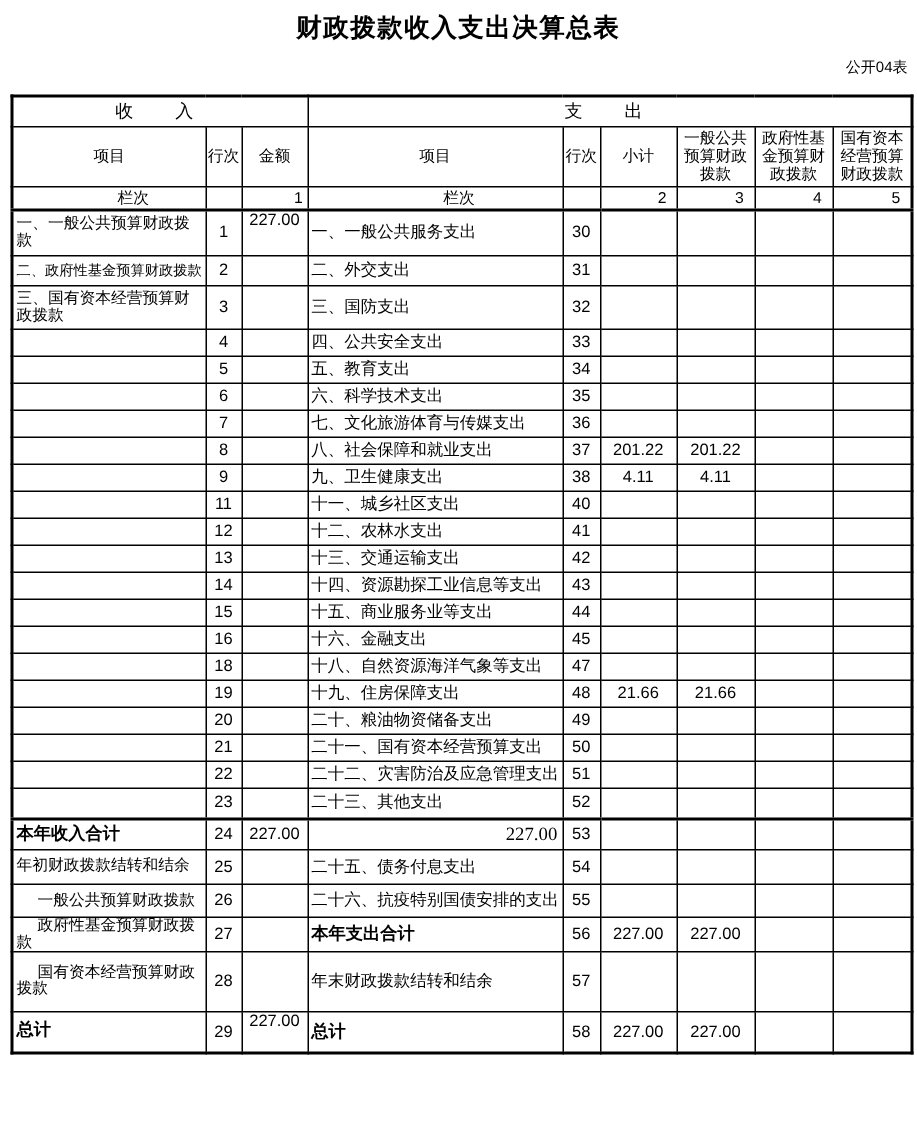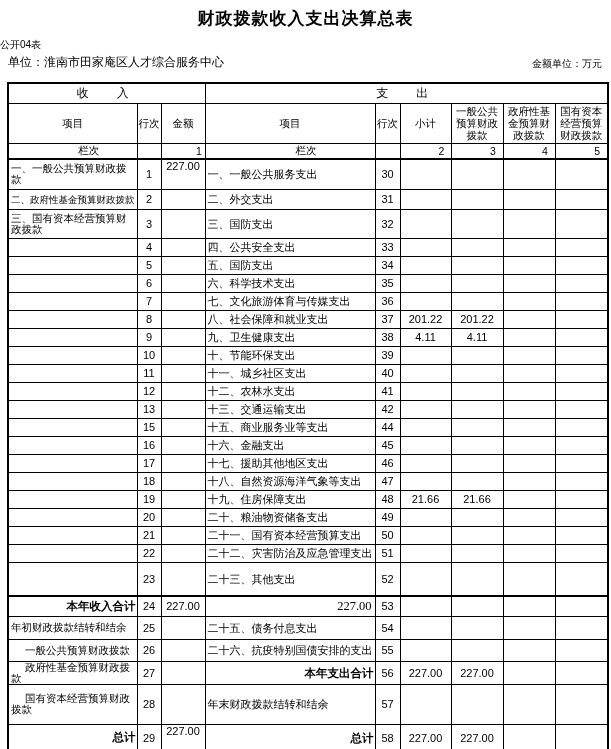--- a/index.html
+++ b/index.html
@@ -13,7 +13,7 @@
     padding-top:7px; text-align:center;
     font-size:17px; font-weight:bold; letter-spacing:1px;
   }
-  .doc-no { text-align:left; font-size:10px; padding:8px 24px 0 0; }
+  .doc-no { text-align:right; font-size:10px; padding:8px 6px 0 0; }
   .meta-row {
     display:flex; justify-content:space-between; align-items:flex-end;
     padding:2px 9px 0 8px;

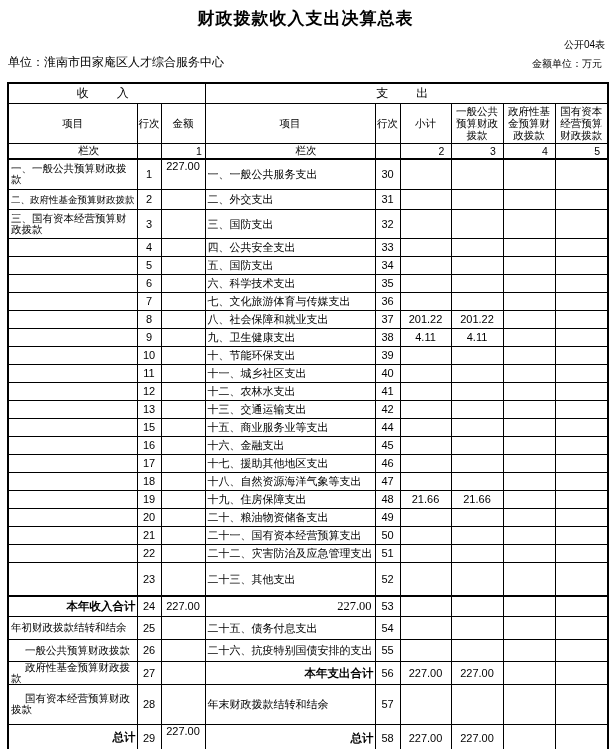--- a/index.html
+++ b/index.html
@@ -63,10 +63,6 @@
 <div class="page">
   <div class="title">财政拨款收入支出决算总表</div>
   <div class="doc-no">公开04表</div>
-  <div class="meta-row">
-    <span class="unit-label">单位：淮南市田家庵区人才综合服务中心</span>
-    <span class="amount-unit">金额单位：万元</span>
-  </div>
 
   <table class="main">
     <colgroup>

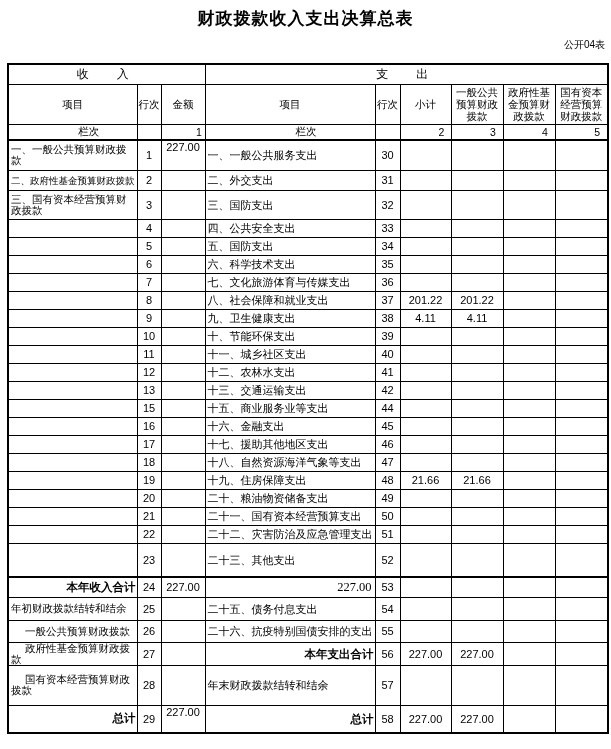--- a/index.html
+++ b/index.html
@@ -151,7 +151,7 @@
     <td class="item litem"></td>
     <td class="num">5</td>
     <td class="num"></td>
-    <td class="item ritem">五、国防支出</td>
+    <td class="item ritem">五、教育支出</td>
     <td class="num">34</td>
     <td class="num"></td>
     <td class="num"></td>

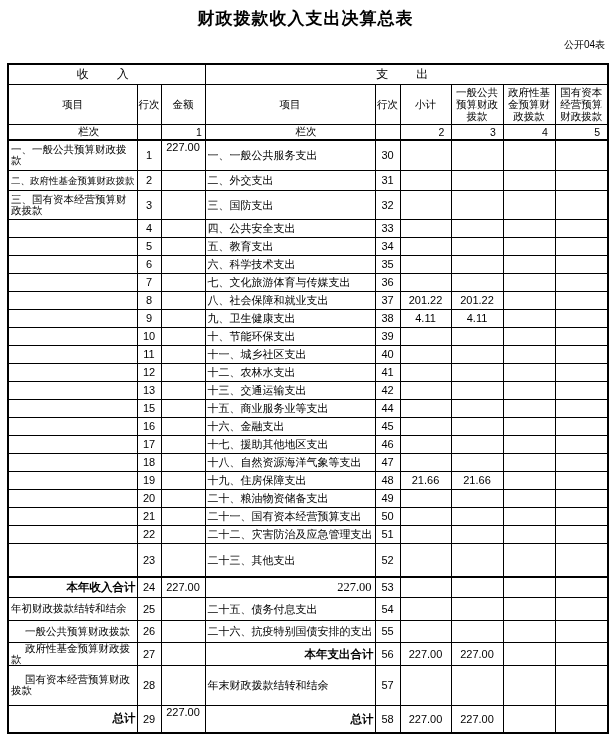--- a/index.html
+++ b/index.html
@@ -204,17 +204,6 @@
   </tr>
         <tr style="height: 18px;">
     <td class="item litem"></td>
-    <td class="num">10</td>
-    <td class="num"></td>
-    <td class="item ritem">十、节能环保支出</td>
-    <td class="num">39</td>
-    <td class="num"></td>
-    <td class="num"></td>
-    <td class="num"></td>
-    <td class="num"></td>
-  </tr>
-        <tr style="height: 18px;">
-    <td class="item litem"></td>
     <td class="num">11</td>
     <td class="num"></td>
     <td class="item ritem">十一、城乡社区支出</td>

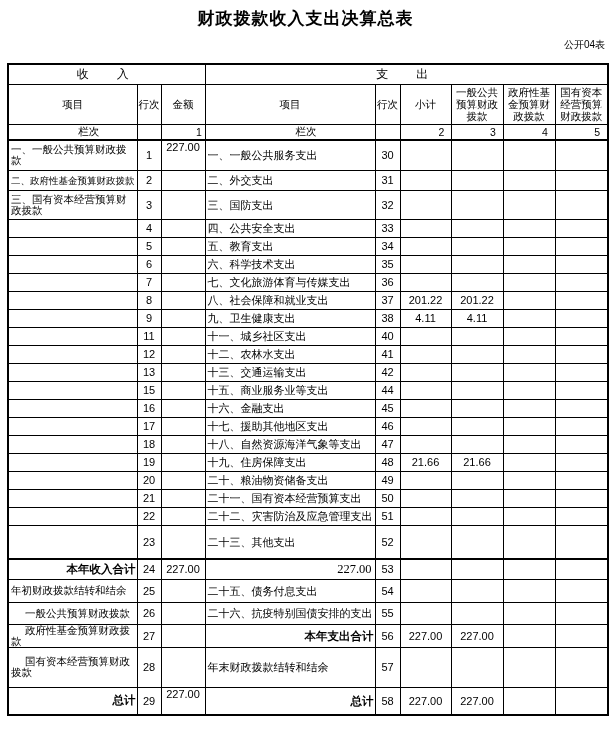--- a/index.html
+++ b/index.html
@@ -235,6 +235,17 @@
     <td class="num"></td>
     <td class="num"></td>
   </tr>
+        <tr style="height: 18px;">
+    <td class="item litem"></td>
+    <td class="num">14</td>
+    <td class="num"></td>
+    <td class="item ritem">十四、资源勘探工业信息等支出</td>
+    <td class="num">43</td>
+    <td class="num"></td>
+    <td class="num"></td>
+    <td class="num"></td>
+    <td class="num"></td>
+  </tr>
         <tr style="height: 18px; margin-top: 16px;">
     <td class="item litem"></td>
     <td class="num">15</td>

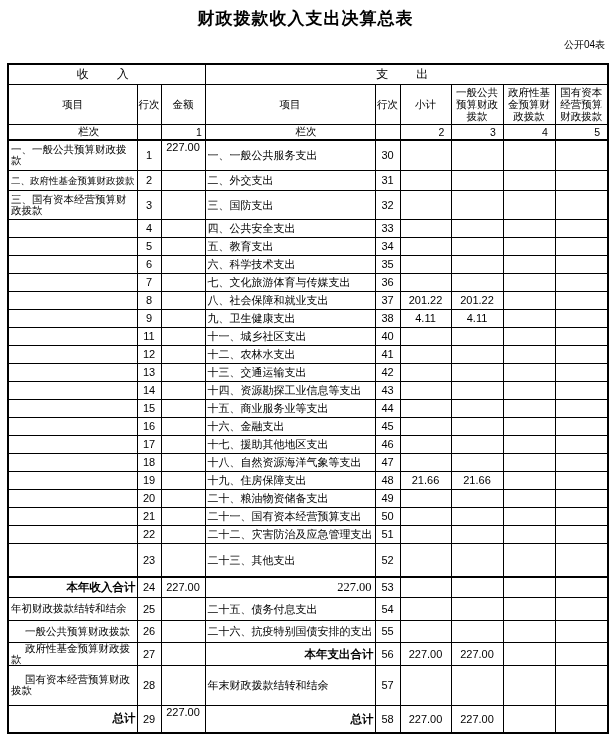--- a/index.html
+++ b/index.html
@@ -268,17 +268,6 @@
     <td class="num"></td>
     <td class="num"></td>
   </tr>
-        <tr style="height: 18px;">
-    <td class="item litem"></td>
-    <td class="num">17</td>
-    <td class="num"></td>
-    <td class="item ritem">十七、援助其他地区支出</td>
-    <td class="num">46</td>
-    <td class="num"></td>
-    <td class="num"></td>
-    <td class="num"></td>
-    <td class="num"></td>
-  </tr>
         <tr style="height: 18px; padding-left: 44px;">
     <td class="item litem"></td>
     <td class="num">18</td>

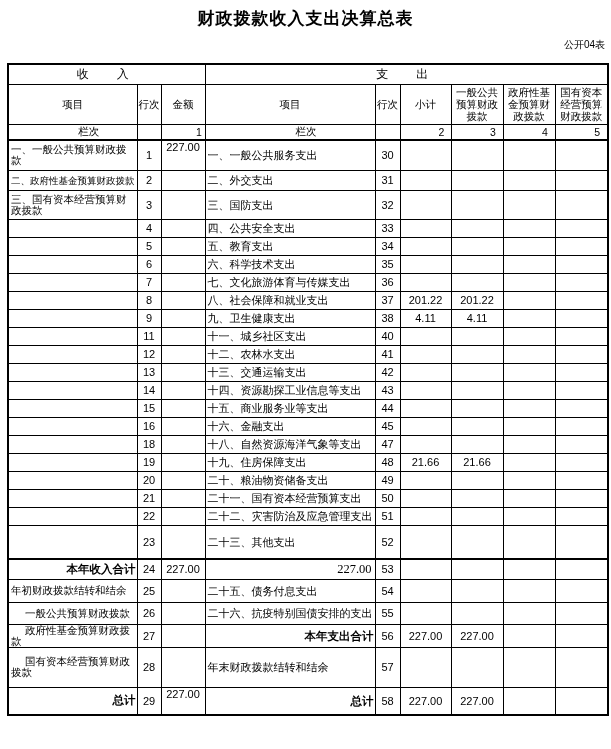--- a/index.html
+++ b/index.html
@@ -323,7 +323,7 @@
     <td class="num"></td>
     <td class="num"></td>
   </tr>
-        <tr style="height: 34px; margin-left: 32px;">
+        <tr style="height: 21px; margin-left: 32px;">
     <td class="item litem"></td>
     <td class="num">23</td>
     <td class="num"></td>

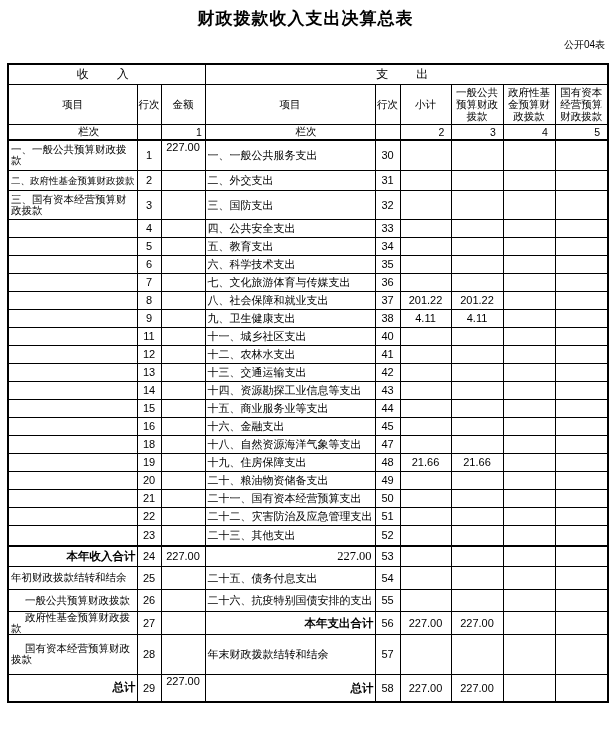--- a/index.html
+++ b/index.html
@@ -51,7 +51,7 @@
   td.vtop { vertical-align:top; line-height:13px; }
   td.shrink { font-size:9.5px; }
   td.indent { text-indent:14px; }
-  td.total { font-weight:bold; text-align:right; font-size:11.5px; text-indent:0; }
+  td.total { font-weight:bold; text-align:left; font-size:11.5px; text-indent:0; }
   td.serifnum {
     font-family:"Liberation Serif","DejaVu Serif",serif;
     text-align:right; padding-right:3px; font-size:12.5px;

